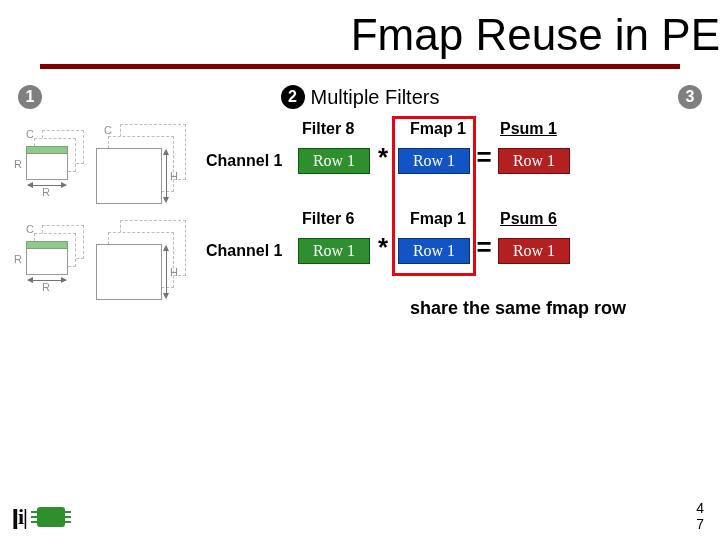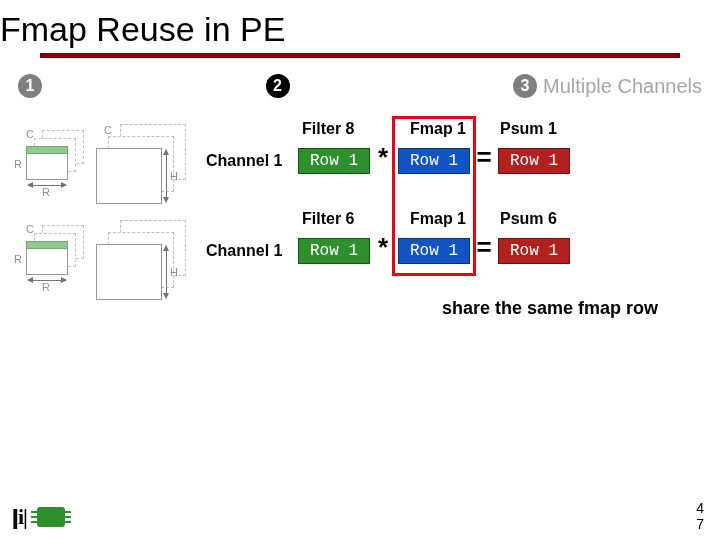--- a/index.html
+++ b/index.html
@@ -14,8 +14,8 @@
     overflow: hidden;
   }
   .title {
-    font-size: 34px;
-    text-align: left;
+    font-size: 44px;
+    text-align: right;
     padding: 10px 0 4px 0;
     font-weight: 400;
     font-family: "Segoe UI", "Helvetica Neue", Arial, sans-serif;

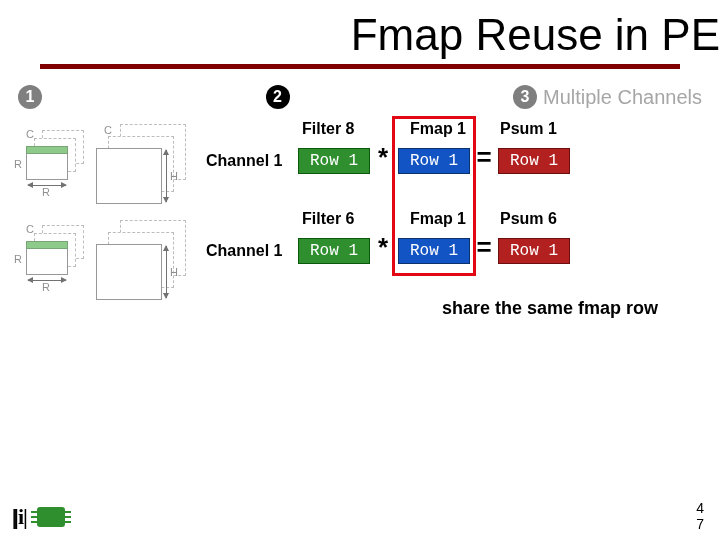--- a/index.html
+++ b/index.html
@@ -166,6 +166,7 @@
   </div>
   <div class="mode">
     <span class="circle-num c2">2</span>
+    <span class="lbl2">Multiple Filters</span>
   </div>
   <div class="mode">
     <span class="circle-num c3">3</span>

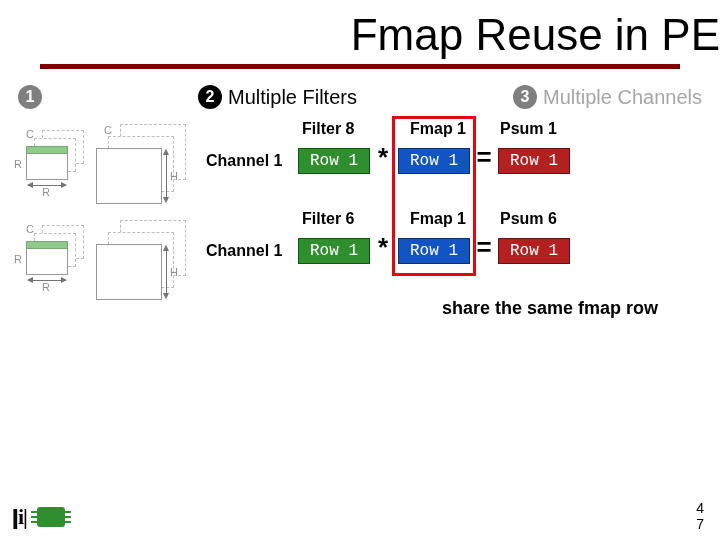--- a/index.html
+++ b/index.html
@@ -170,7 +170,6 @@
   </div>
   <div class="mode">
     <span class="circle-num c3">3</span>
-    <span class="lbl3">Multiple Channels</span>
   </div>
 </div>
 

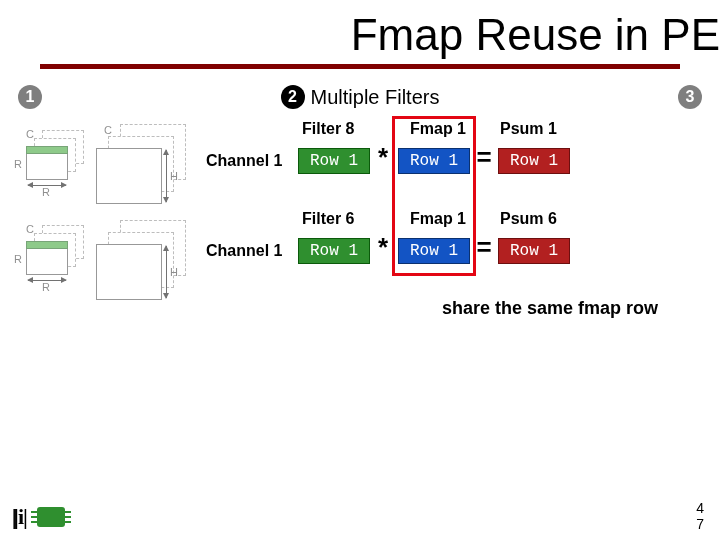--- a/index.html
+++ b/index.html
@@ -97,7 +97,7 @@
   .col-head { font-size: 16px; font-weight: 700; text-align: center; position: absolute; }
   .ch-filter { left: 82px;  width: 76px; text-align: left; }
   .ch-fmap   { left: 180px; width: 76px; text-align: center; }
-  .ch-psum   { left: 280px; width: 76px; text-align: left; }
+  .ch-psum   { left: 280px; width: 76px; text-align: left; text-decoration: underline; }
   .ch-chlbl  { position: absolute; left: -14px; top: 32px; font-size: 16px; font-weight: 700; }
   .box {
     position: absolute;

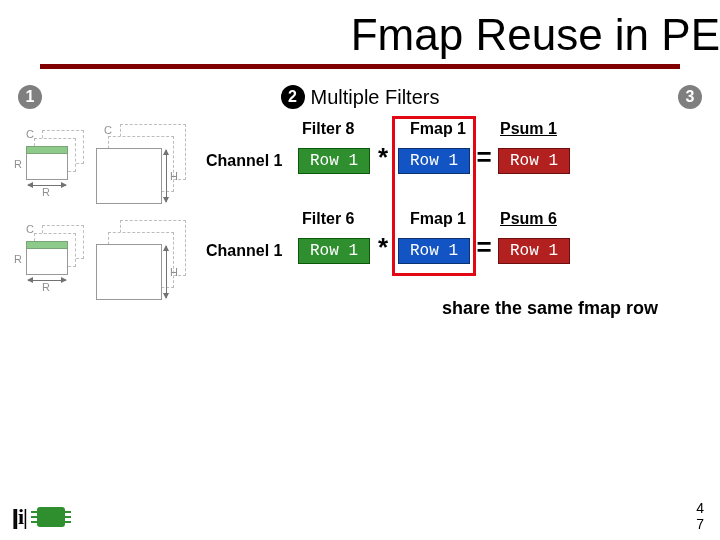--- a/index.html
+++ b/index.html
@@ -106,7 +106,7 @@
     color: #fff;
     display: flex; align-items: center; justify-content: center;
     font-size: 16px;
-    font-family: Liberation Mono, monospace;
+    font-family: Liberation Serif, serif;
   }
   .bx-filter { left: 78px;  width: 72px; background: #2f8f2f; border: 1px solid #0b5a0b; }
   .bx-fmap   { left: 178px; width: 72px; background: #1354c4; border: 1px solid #0b316f; }

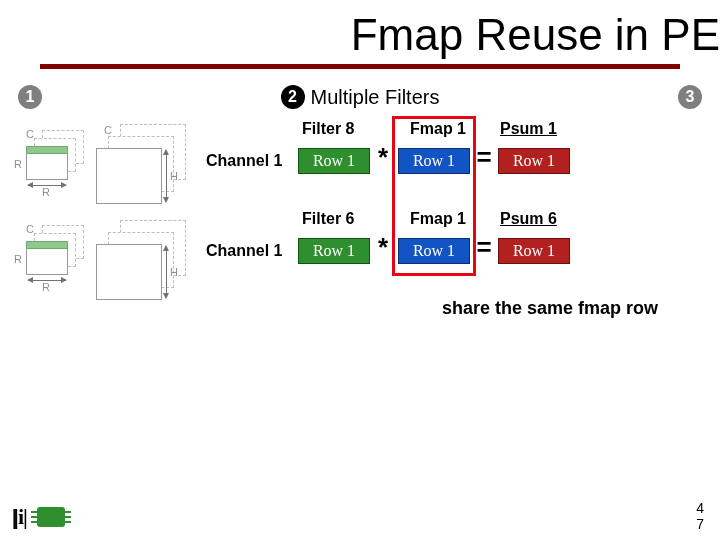--- a/index.html
+++ b/index.html
@@ -131,7 +131,6 @@
     top: 298px;
     font-size: 18px;
     font-weight: 700;
-    margin-left: 32px;
   }
 
   

